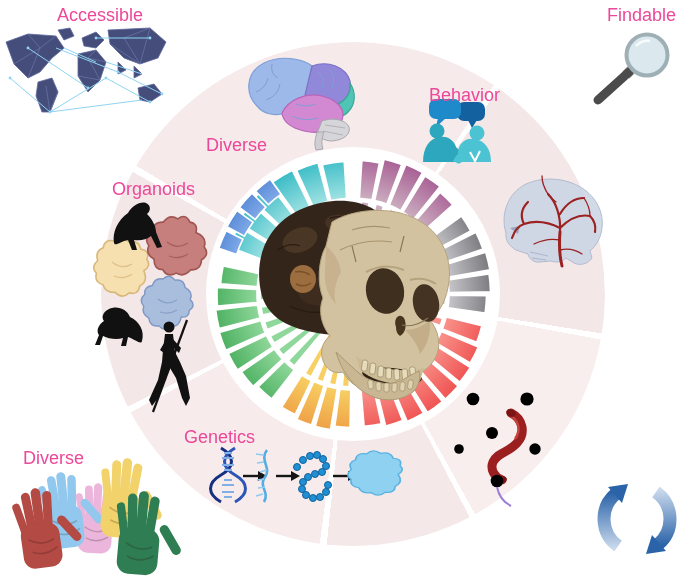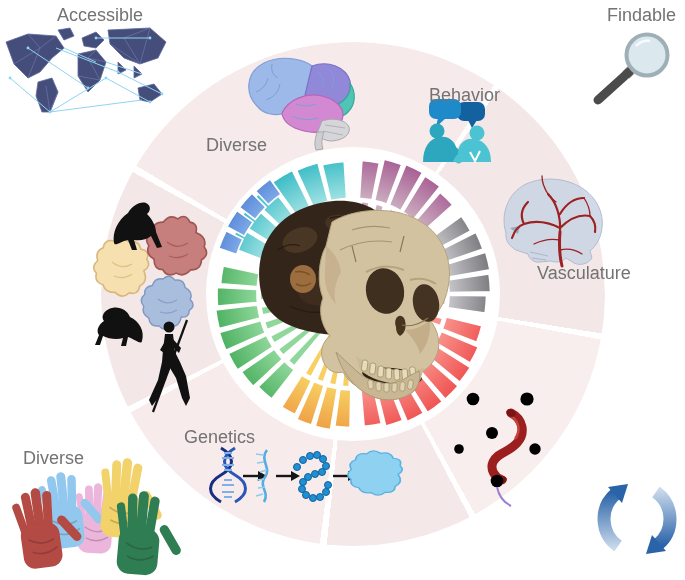--- a/index.html
+++ b/index.html
@@ -17,7 +17,7 @@
         -webkit-mask-image:radial-gradient(circle,#000 0 86%,transparent 99%);
         mask-image:radial-gradient(circle,#000 0 86%,transparent 99%);}
   svg#scene{position:absolute;left:0;top:0;}
-  .label{position:absolute;font-size:18px;font-weight:500;color:#737373;white-space:nowrap;z-index:5;}
+  .label{position:absolute;font-size:18px;font-weight:500;color:#ec4899;white-space:nowrap;z-index:5;}
 </style>
 </head>
 <body>

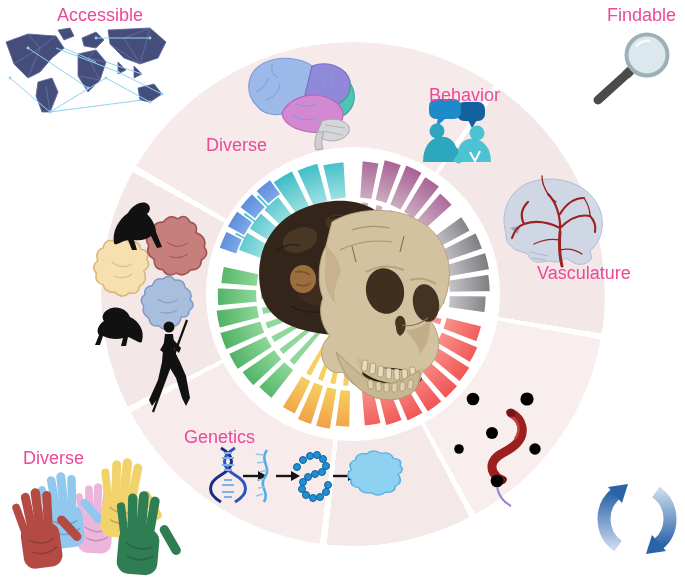--- a/index.html
+++ b/index.html
@@ -30,6 +30,7 @@
   <div class="label" style="left:607px;top:5px">Findable</div>
   <div class="label" style="left:206px;top:135px">Diverse</div>
   <div class="label" style="left:429px;top:85px">Behavior</div>
+  <div class="label" style="left:112px;top:179px">Organoids</div>
   <div class="label" style="left:537px;top:263px">Vasculature</div>
   <div class="label" style="left:184px;top:427px">Genetics</div>
   <div class="label" style="left:23px;top:448px">Diverse</div>

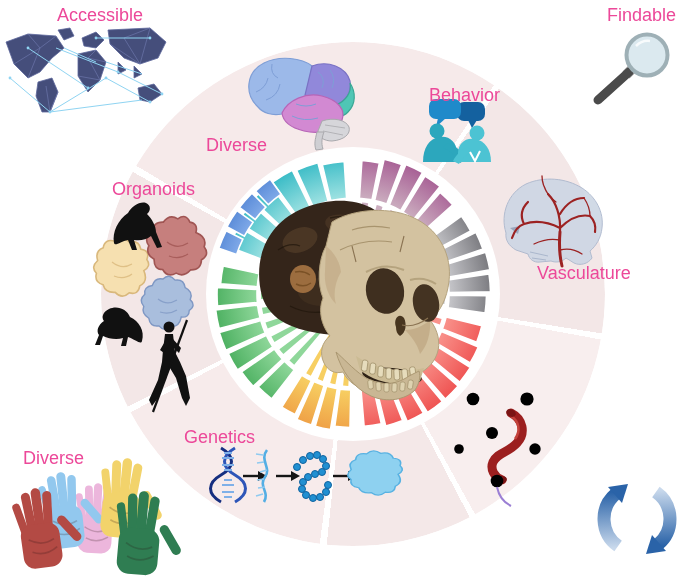--- a/index.html
+++ b/index.html
@@ -31,7 +31,6 @@
   <div class="label" style="left:206px;top:135px">Diverse</div>
   <div class="label" style="left:429px;top:85px">Behavior</div>
   <div class="label" style="left:112px;top:179px">Organoids</div>
-  <div class="label" style="left:537px;top:263px">Vasculature</div>
   <div class="label" style="left:184px;top:427px">Genetics</div>
   <div class="label" style="left:23px;top:448px">Diverse</div>
 

